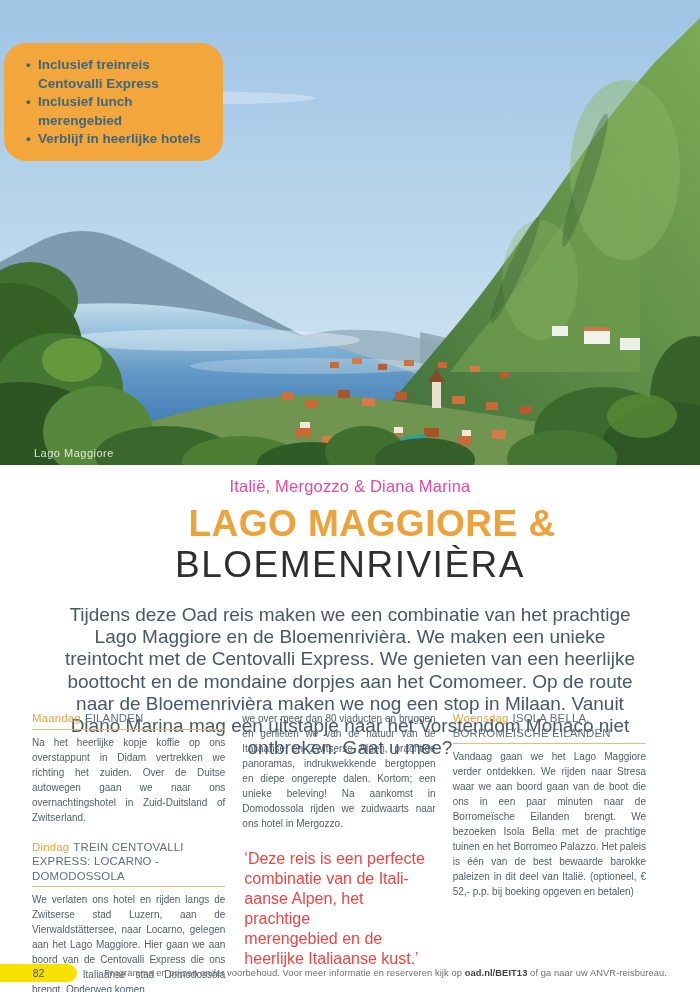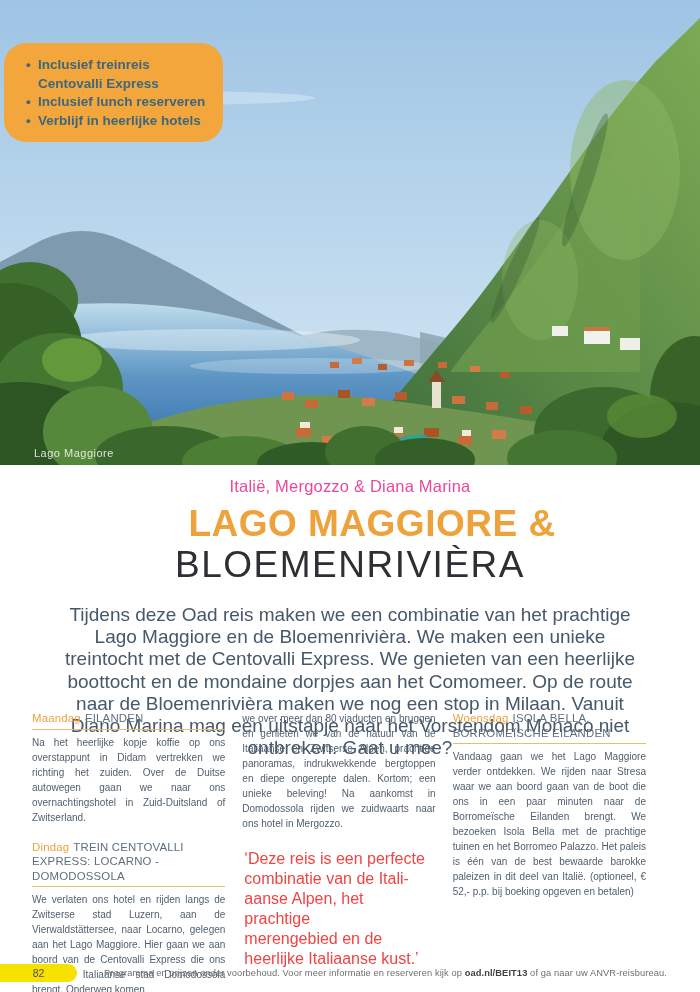--- a/index.html
+++ b/index.html
@@ -201,7 +201,7 @@
     </div>
     <div class="badge-line">
       <span class="badge-bullet">•</span>
-      <span>Inclusief lunch reserveren</span>
+      <span>Inclusief lunch merengebied</span>
     </div>
     <div class="badge-line">
       <span class="badge-bullet">•</span>

